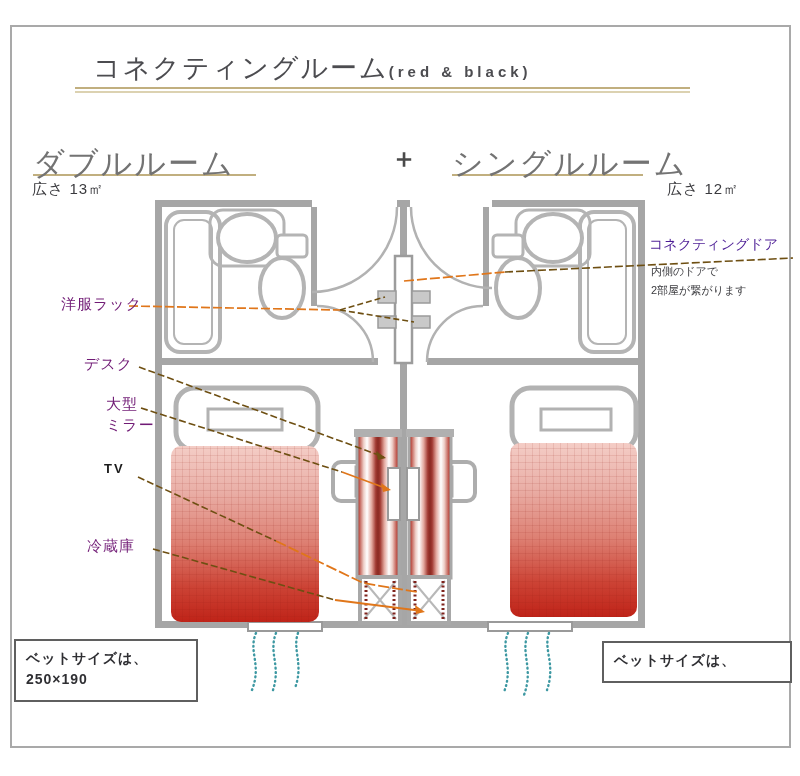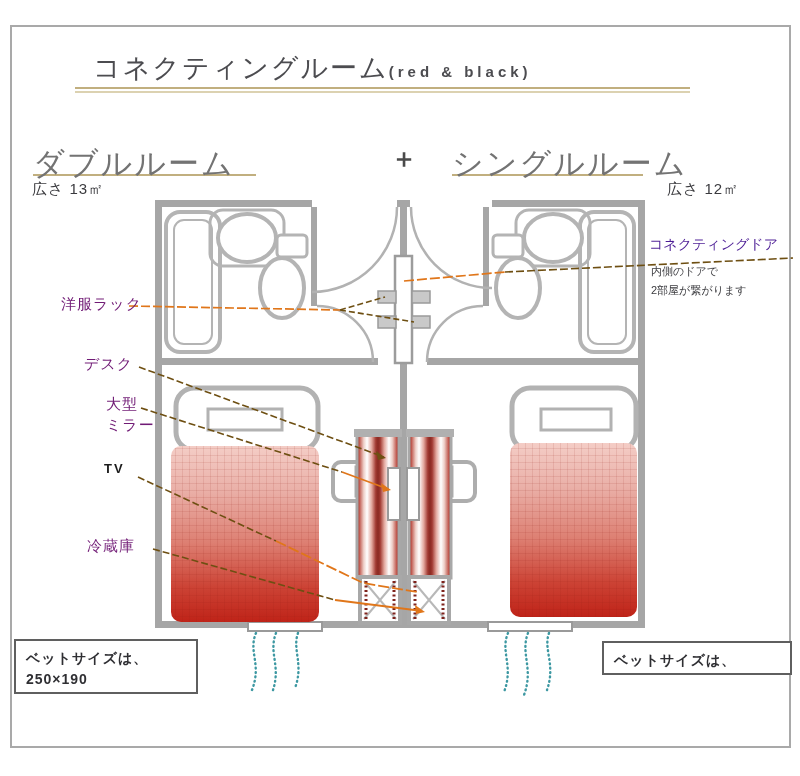--- a/index.html
+++ b/index.html
@@ -21,7 +21,7 @@
   .door-label{font-size:14px;color:#4c1d95;}
   .door-note{font-size:11px;color:#3a3a3e;line-height:19px;}
   .note-box{
-    border:2px solid #5f5f5f;background:#fff;padding:7px 10px 2px 10px;
+    border:2px solid #5f5f5f;background:#fff;padding:7px 10px 10px 10px;
     font-size:14px;font-weight:600;line-height:21px;color:#2f2f33;letter-spacing:1px;
   }
   svg{position:absolute;left:0;top:0;}

